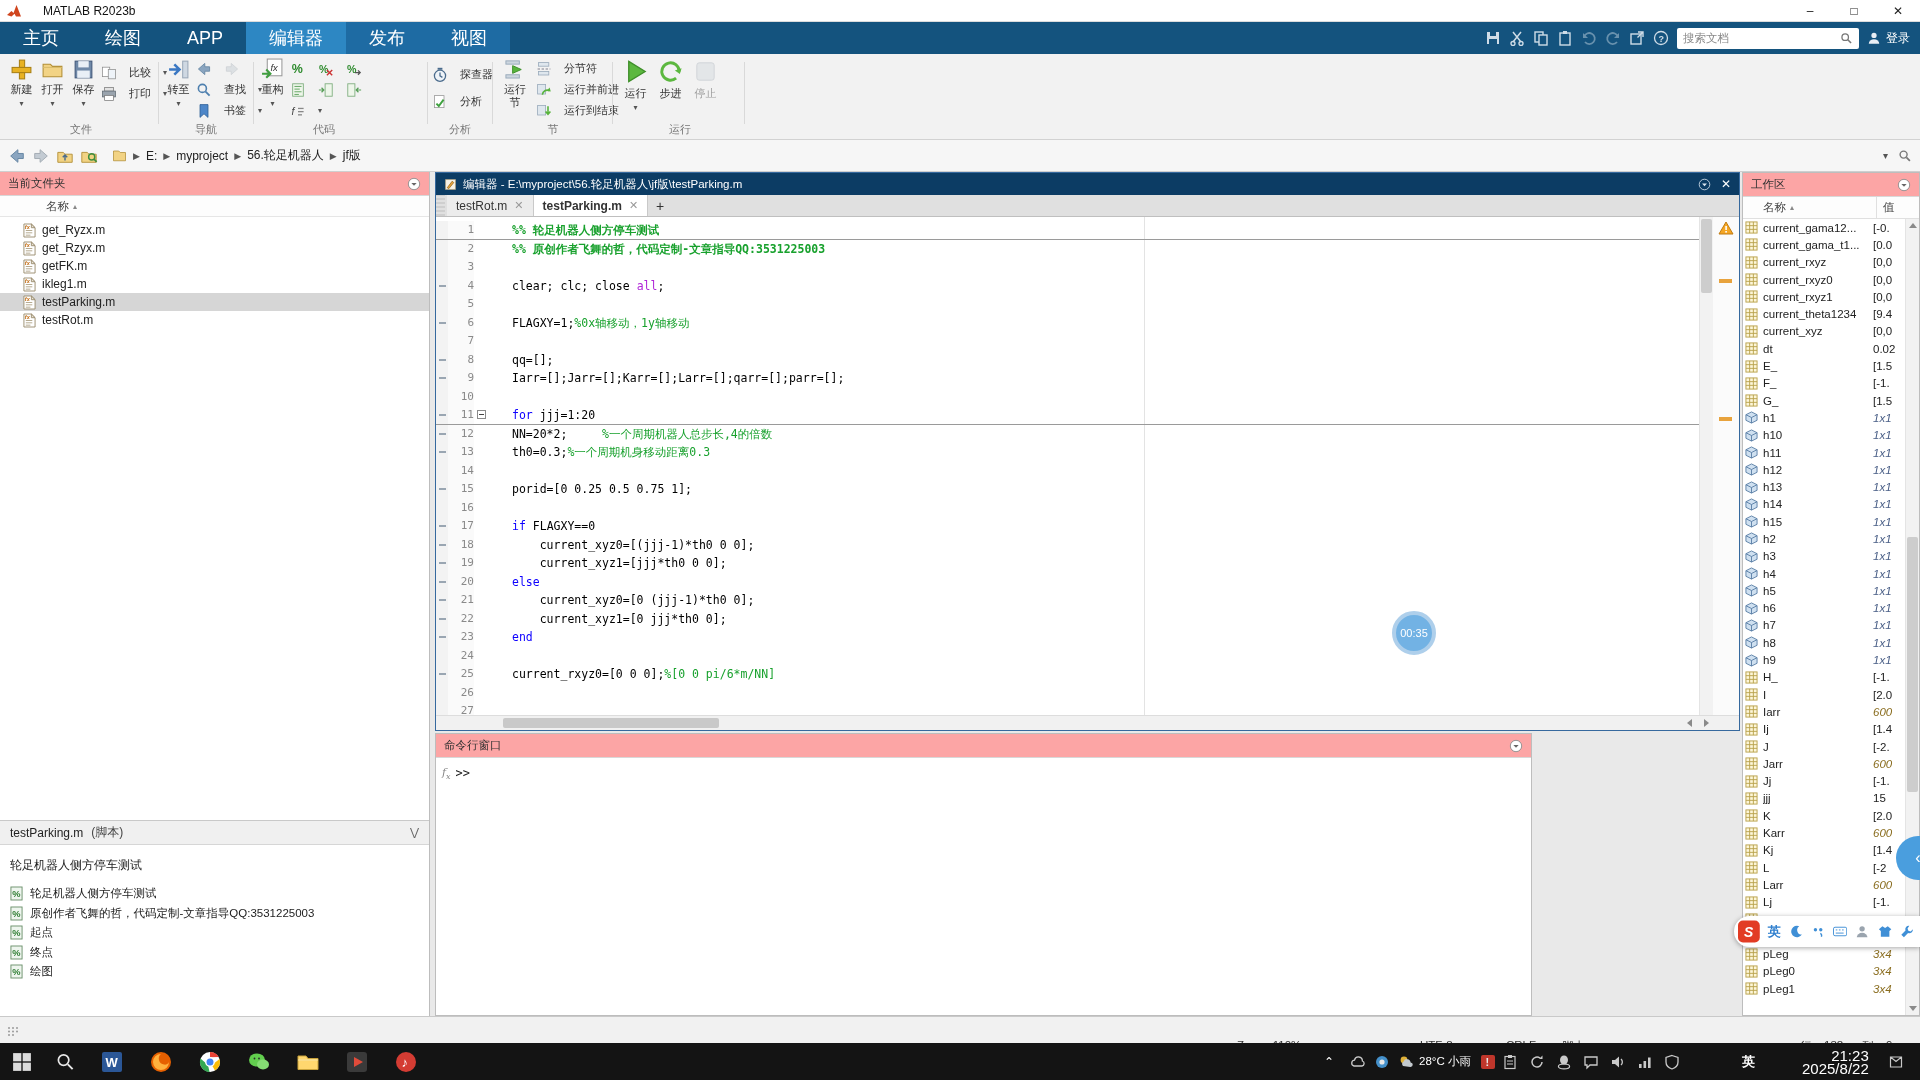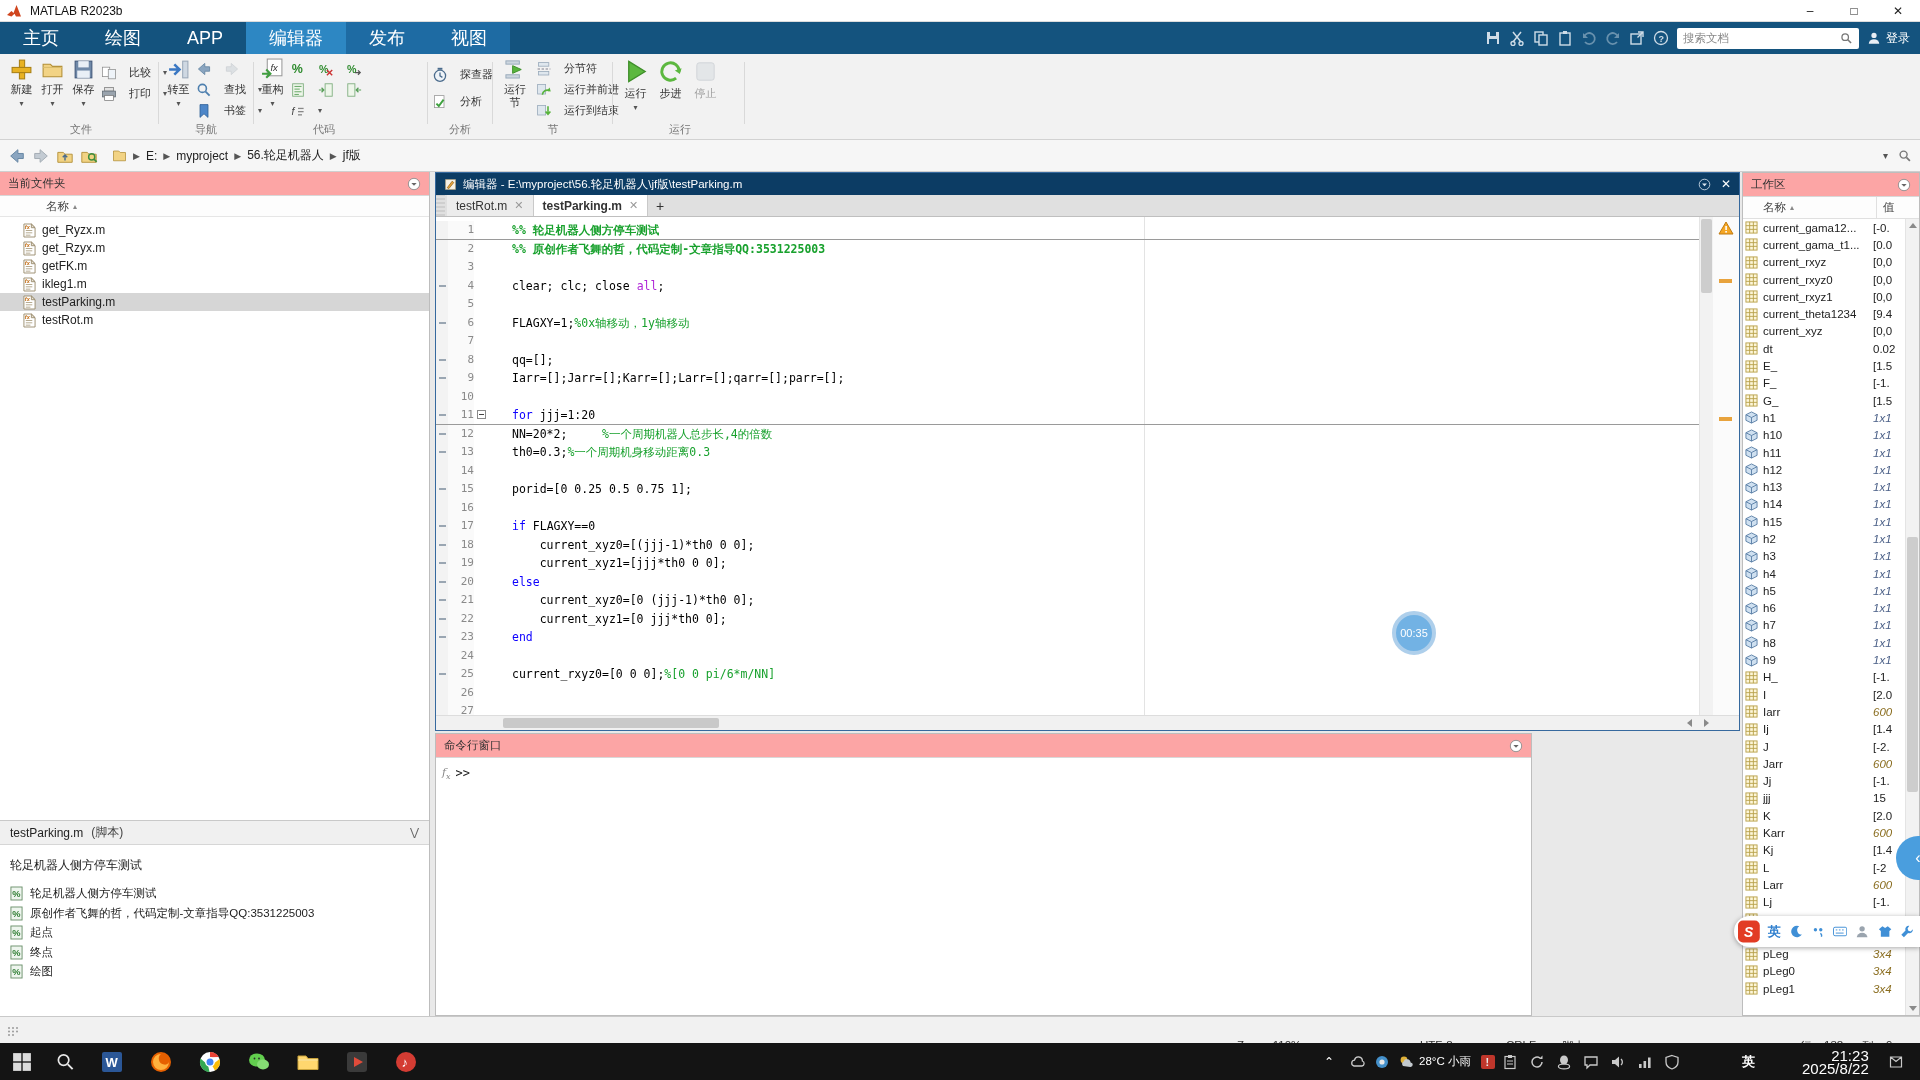--- a/index.html
+++ b/index.html
@@ -11,7 +11,7 @@
 
   
   #titlebar{left:0;top:0;width:1920px;height:22px;background:#fff;border-bottom:1px solid #dcdcdc;display:flex;align-items:center}
-  #titlebar .ttl{font-size:12px;color:#111;margin-left:8px}
+  #titlebar .ttl{font-size:12px;color:#111;margin-left:21px}
   .winbtns{margin-left:auto;display:flex;height:100%}
   .winbtn{width:44px;display:flex;align-items:center;justify-content:center;font-size:12px;color:#222}
 

